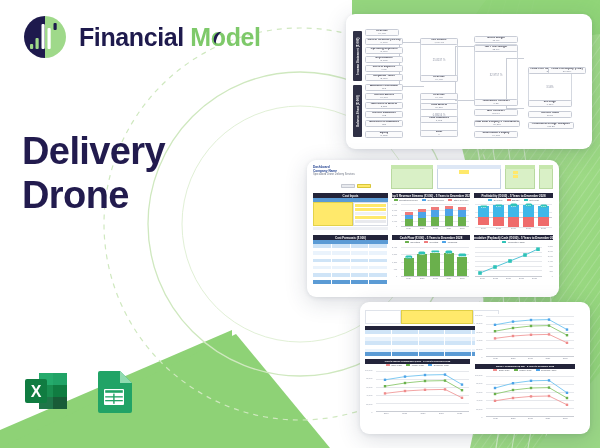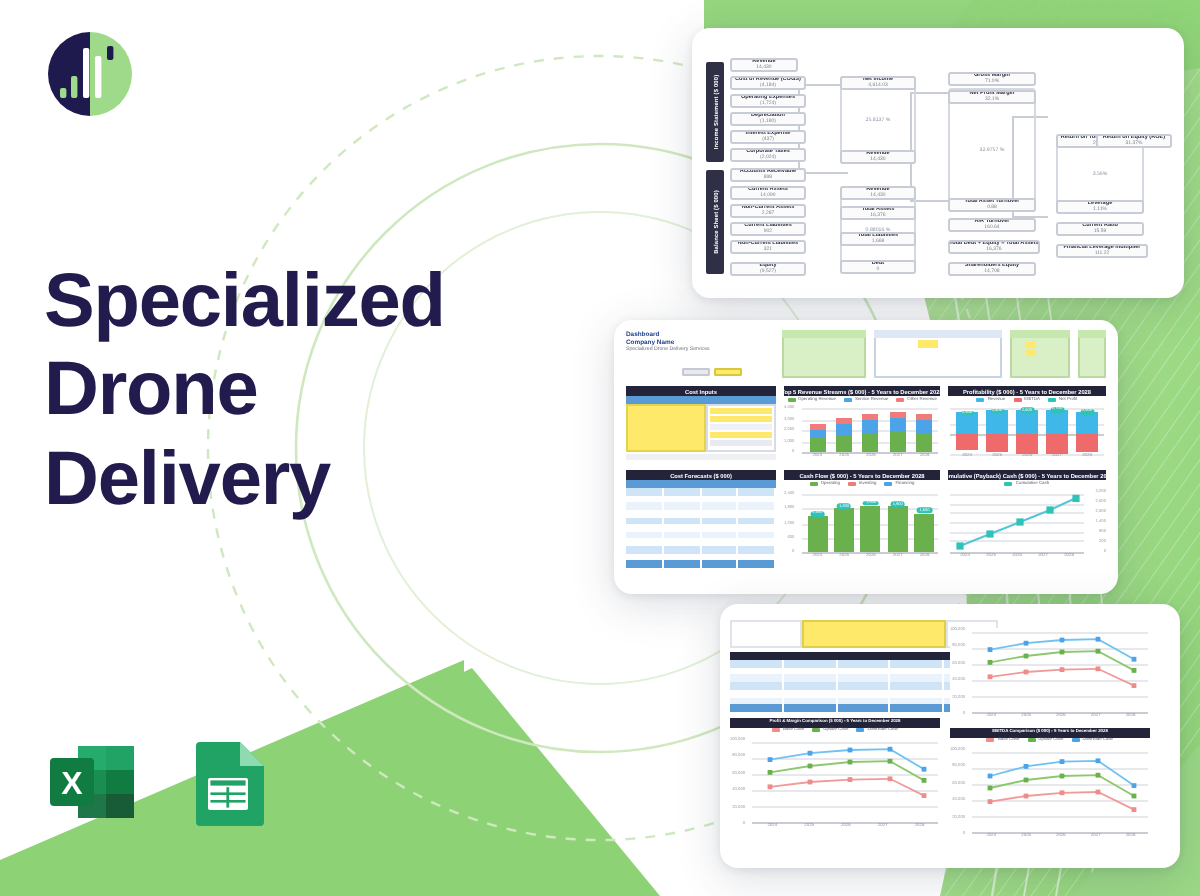--- a/index.html
+++ b/index.html
@@ -208,6 +208,11 @@
       <rect x="13.5" y="24" width="3.2" height="11" rx="1" fill="#9fd98a"></rect>
       <rect x="8" y="30" width="3.2" height="5" rx="1" fill="#9fd98a"></rect>
     </svg>
+    <div class="brand-text">
+      <span class="w1">Financial</span><span>&nbsp;</span><span class="w2">M</span><span class="o-wrap w2"><span>o</span><svg class="o-leaf" viewBox="0 0 11 13">
+            <path d="M9,0 C3,1 0.5,5 1.5,10 L3,12.5 C3.5,7 5.5,3 9,0 Z" fill="#1e1a4d"></path>
+          </svg></span><span class="w2">del</span>
+    </div>
   </div>
 
   <h1 class="headline">

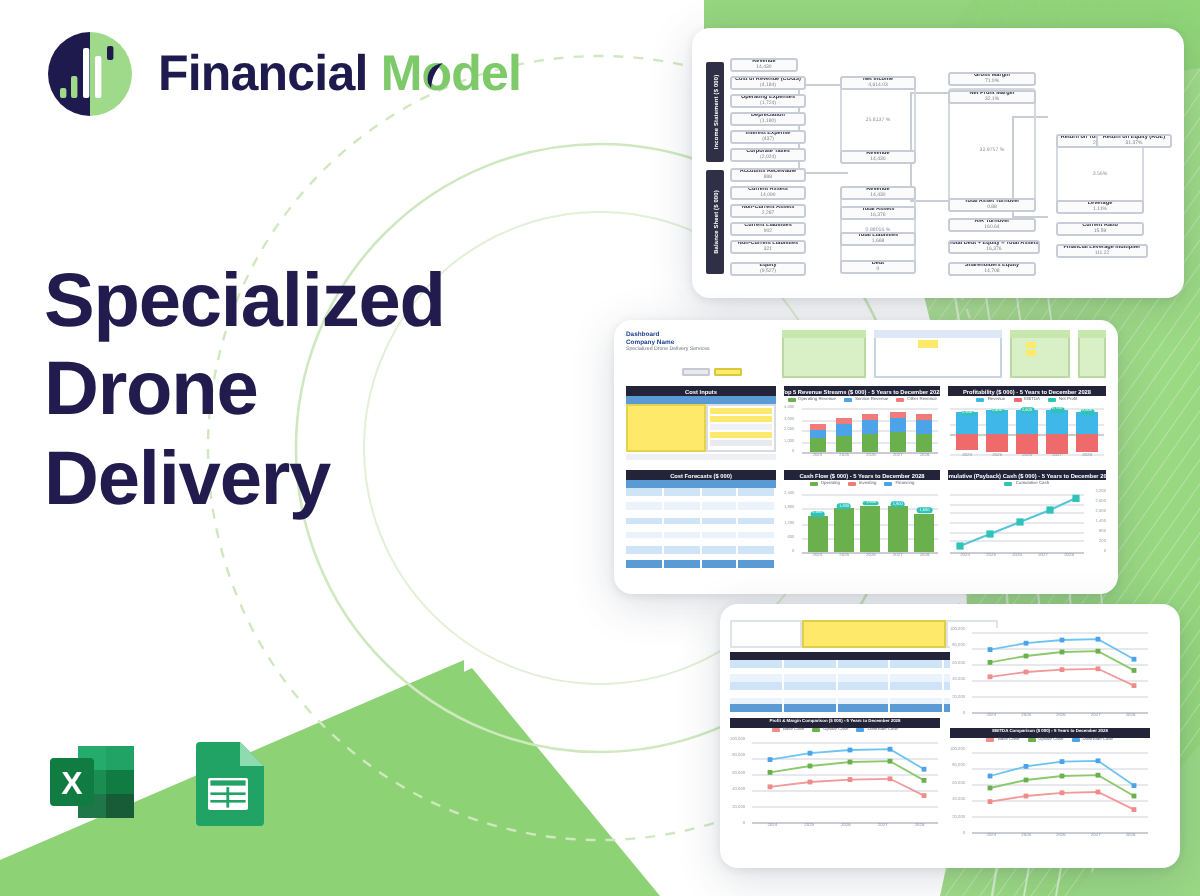--- a/index.html
+++ b/index.html
@@ -216,7 +216,6 @@
   </div>
 
   <h1 class="headline">
-    <span class="ln">Specialized</span>
     <span class="ln">Drone</span>
     <span class="ln">Delivery</span>
   </h1>

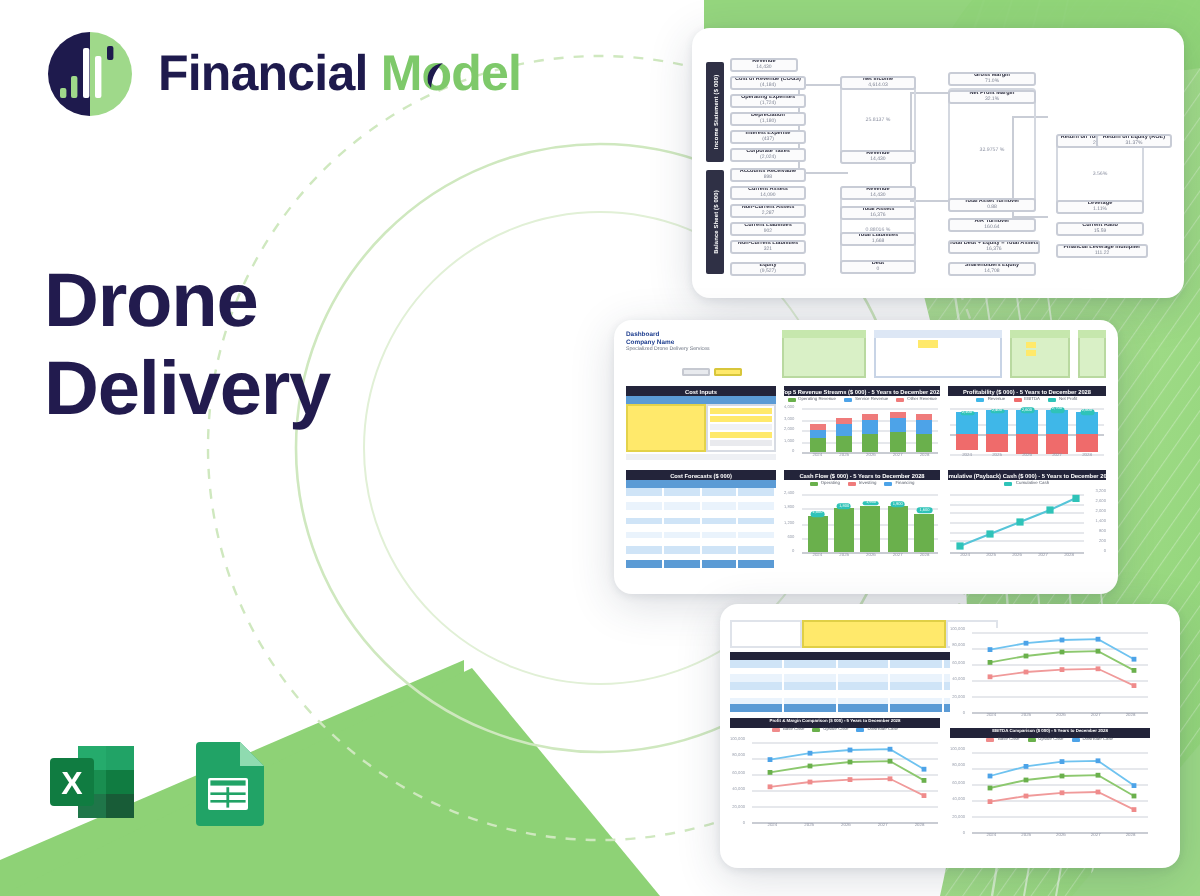--- a/index.html
+++ b/index.html
@@ -216,8 +216,8 @@
   </div>
 
   <h1 class="headline">
+    <span class="ln">Delivery</span>
     <span class="ln">Drone</span>
-    <span class="ln">Delivery</span>
   </h1>
 
   <div class="app-icons">

